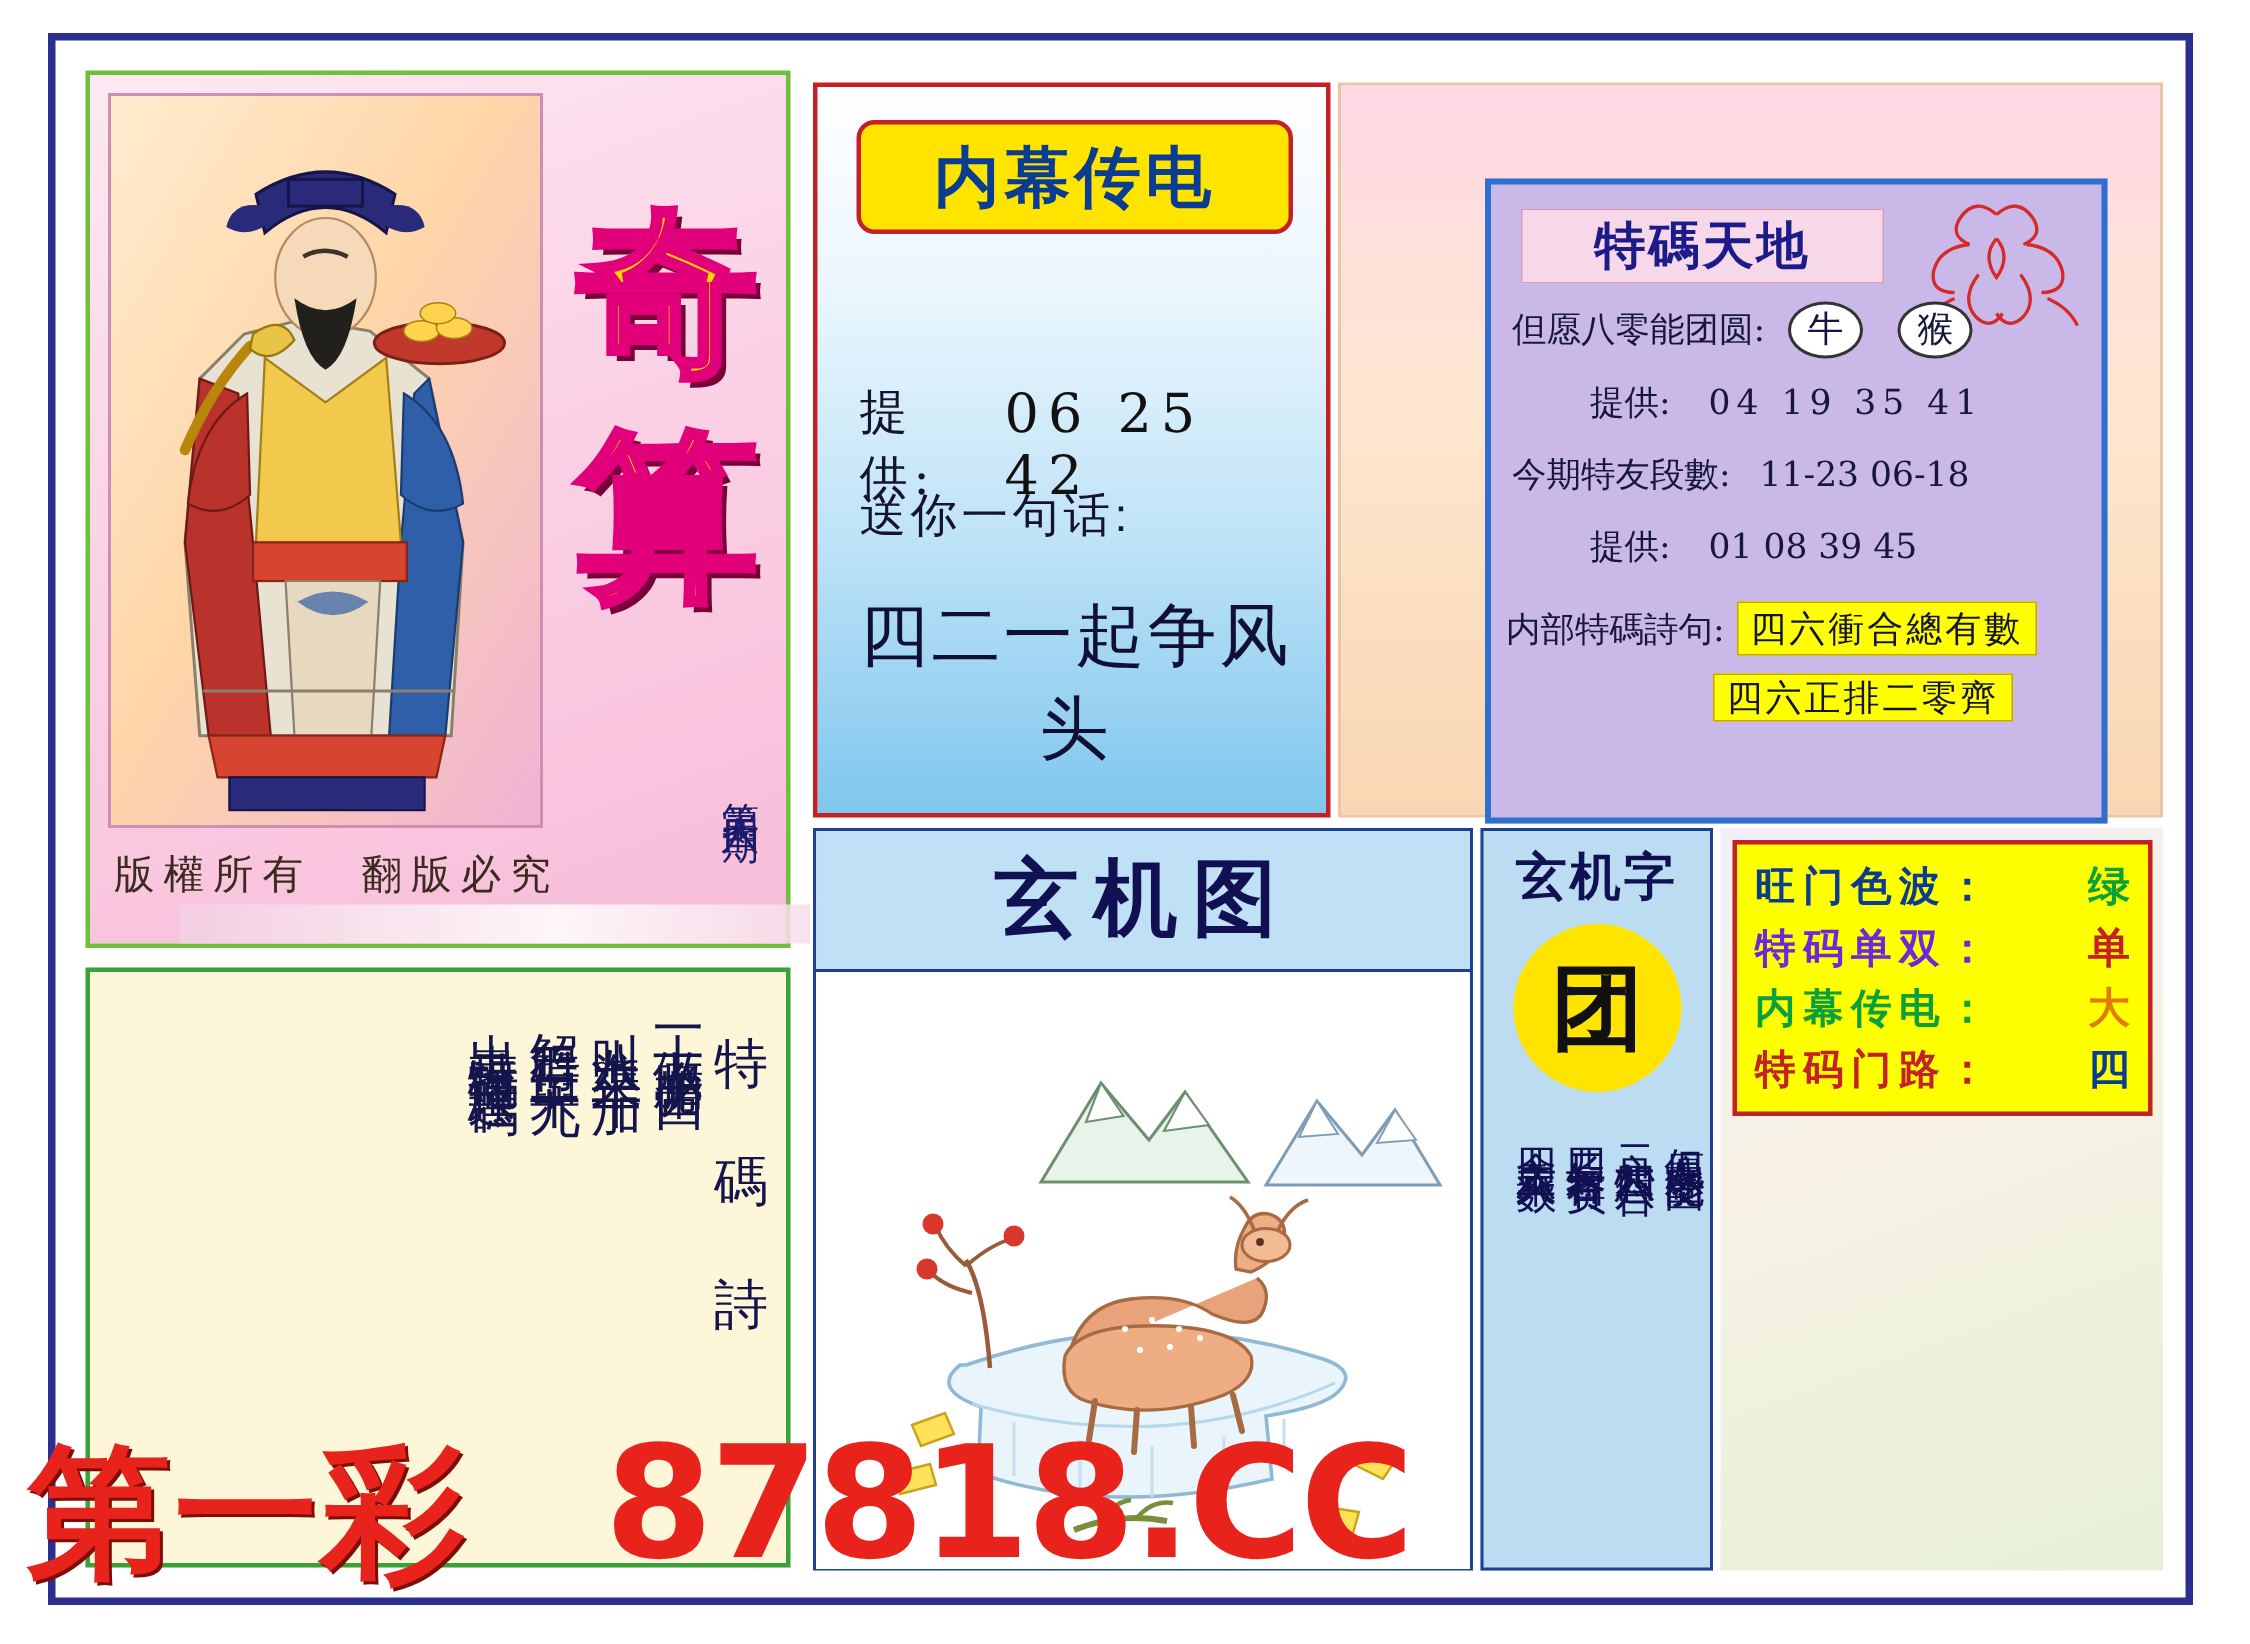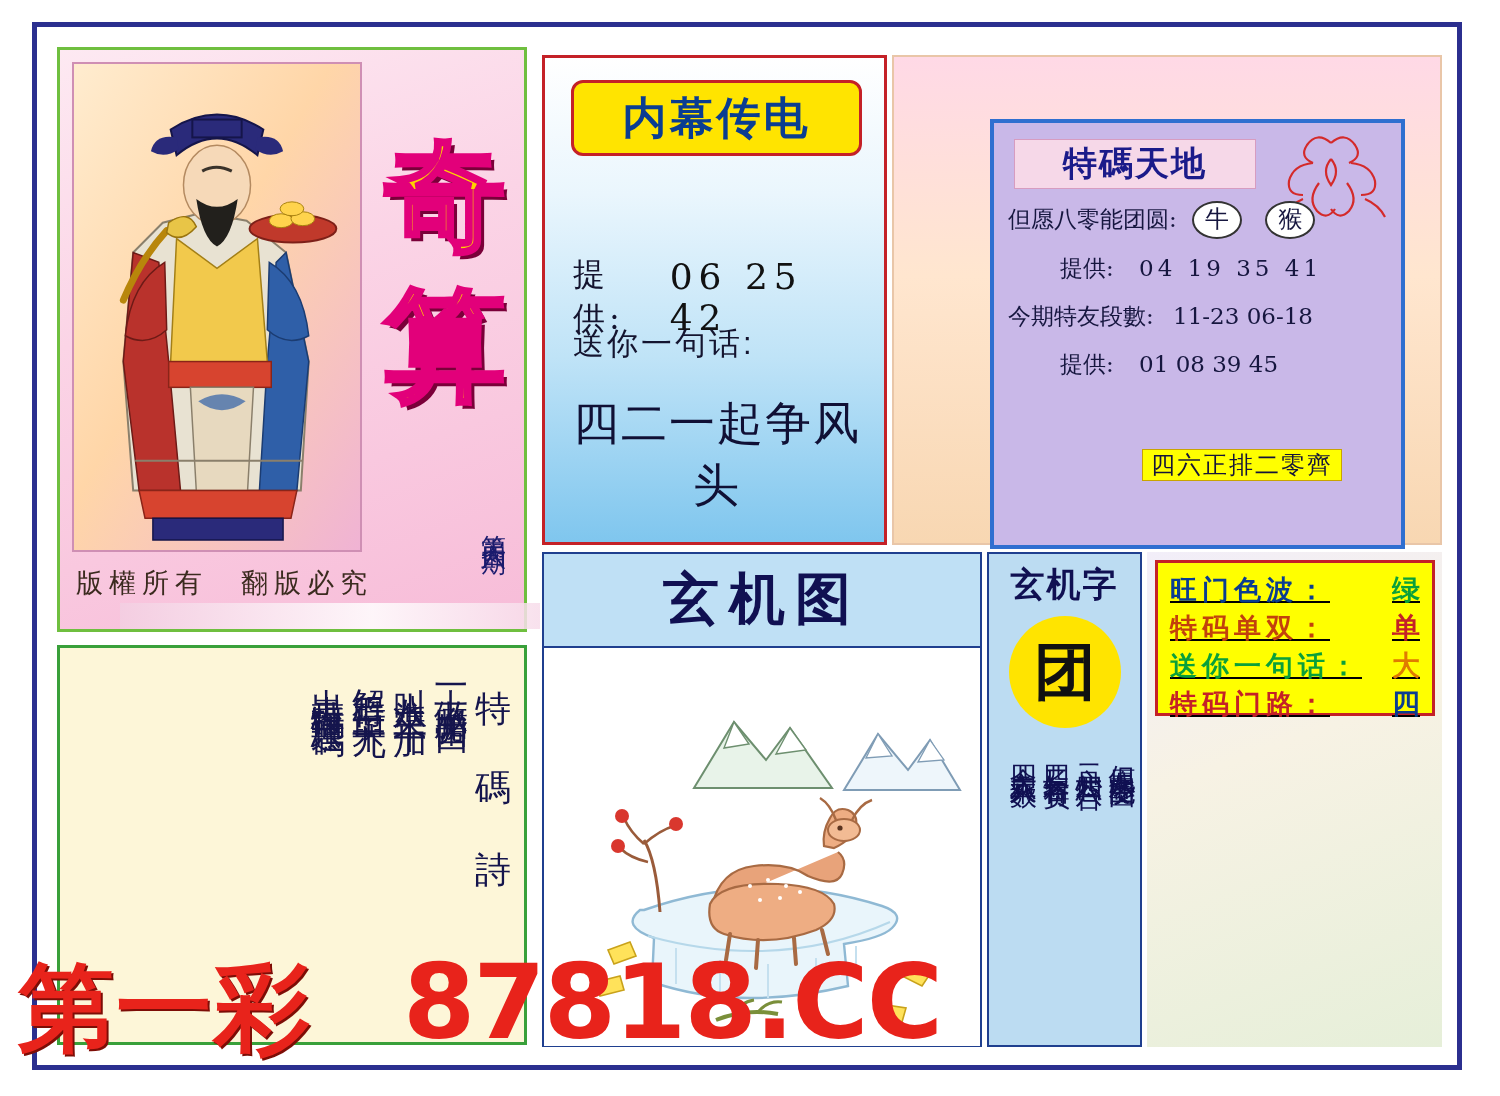--- a/index.html
+++ b/index.html
@@ -218,6 +218,10 @@
           <span style="margin-left:18px;">01 08    39 45</span>
         </div>
 
+        <div class="t-row" style="left:10px;top:278px;display:flex;align-items:center;gap:8px;">
+          <span>内部特碼詩句:</span>
+          <span class="poem-hl">四六衝合總有數</span>
+        </div>
         <div class="t-row" style="left:148px;top:326px;">
           <span class="poem-hl">四六正排二零齊</span>
         </div>

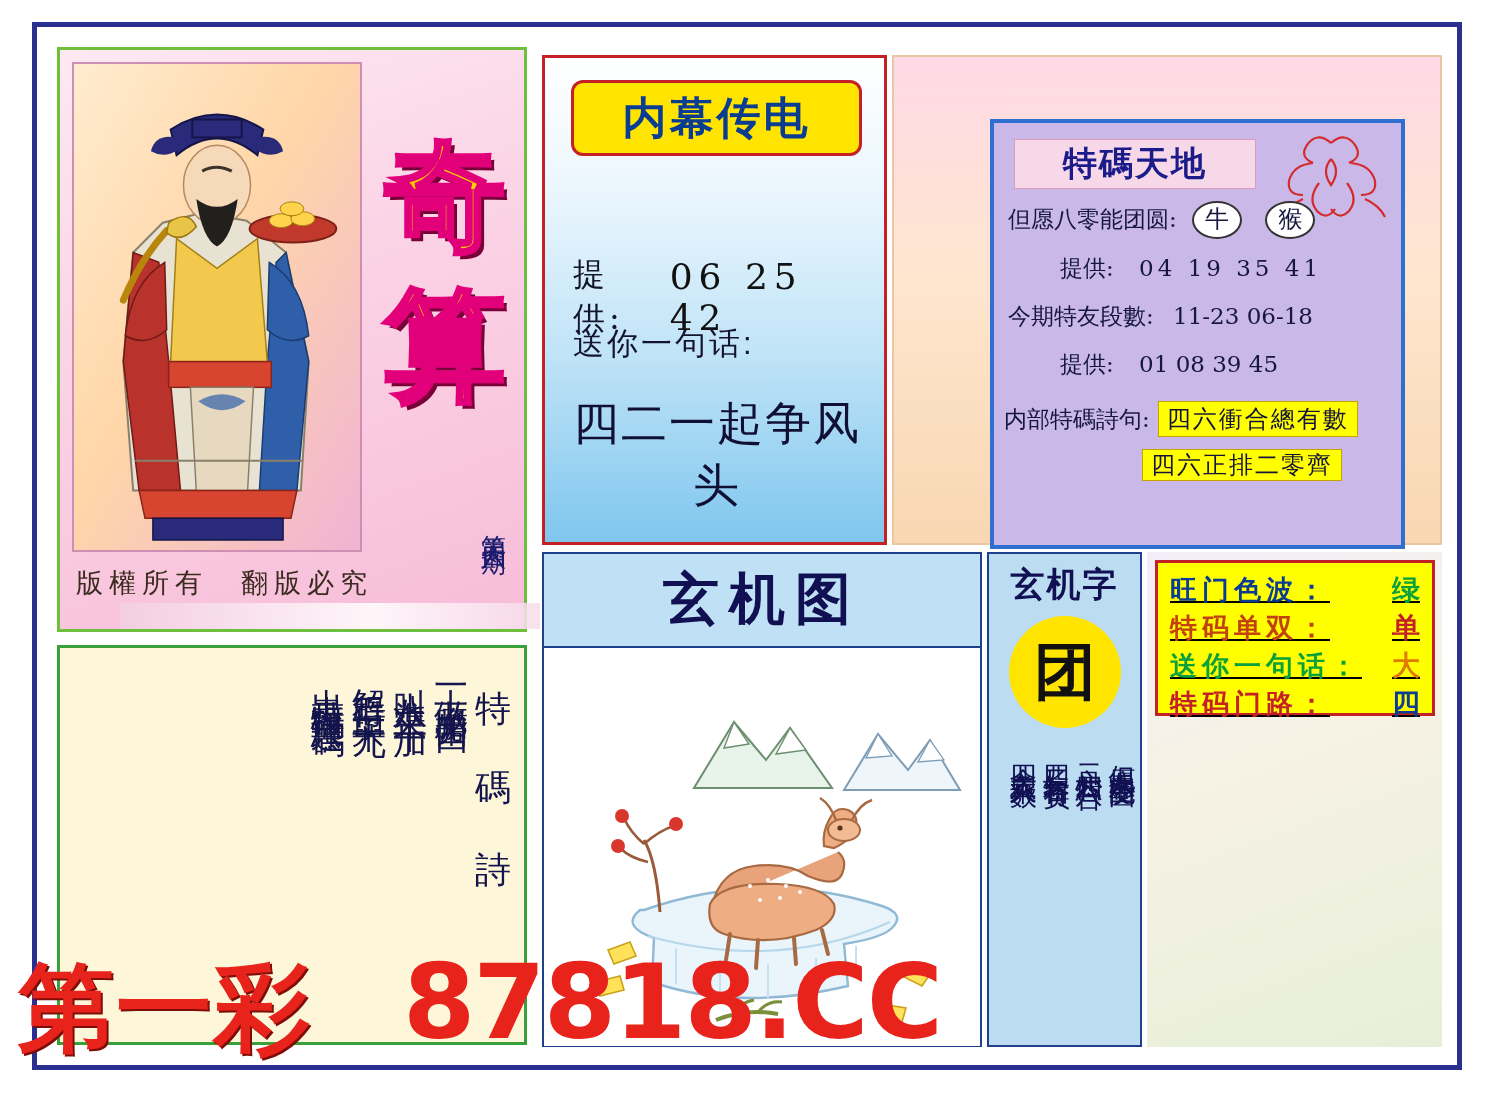--- a/index.html
+++ b/index.html
@@ -83,8 +83,8 @@
   
   .rightpanel{position:absolute;left:1110px;top:525px;width:295px;height:495px;
     background:linear-gradient(160deg,#f2eef9 0%,#f7f2e4 40%,#e6efd9 100%);}
-  .infobox{position:absolute;left:8px;top:8px;width:280px;height:156px;background:#ffff00;border:3px solid #c42127;box-sizing:border-box;
-    padding:8px 6px;display:flex;flex-direction:column;justify-content:space-around;text-decoration:underline;}
+  .infobox{position:absolute;left:8px;top:8px;width:280px;height:184px;background:#ffff00;border:3px solid #c42127;box-sizing:border-box;
+    padding:8px 6px;display:flex;flex-direction:column;justify-content:space-around;}
   .inf-row{display:flex;align-items:center;justify-content:space-between;padding:0 6px;}
   .inf-l{font-family:"DejaVu Serif","Liberation Serif",serif;font-size:27px;font-weight:bold;letter-spacing:5px;}
   .inf-v{font-family:"DejaVu Serif","Liberation Serif",serif;font-size:28px;font-weight:bold;}

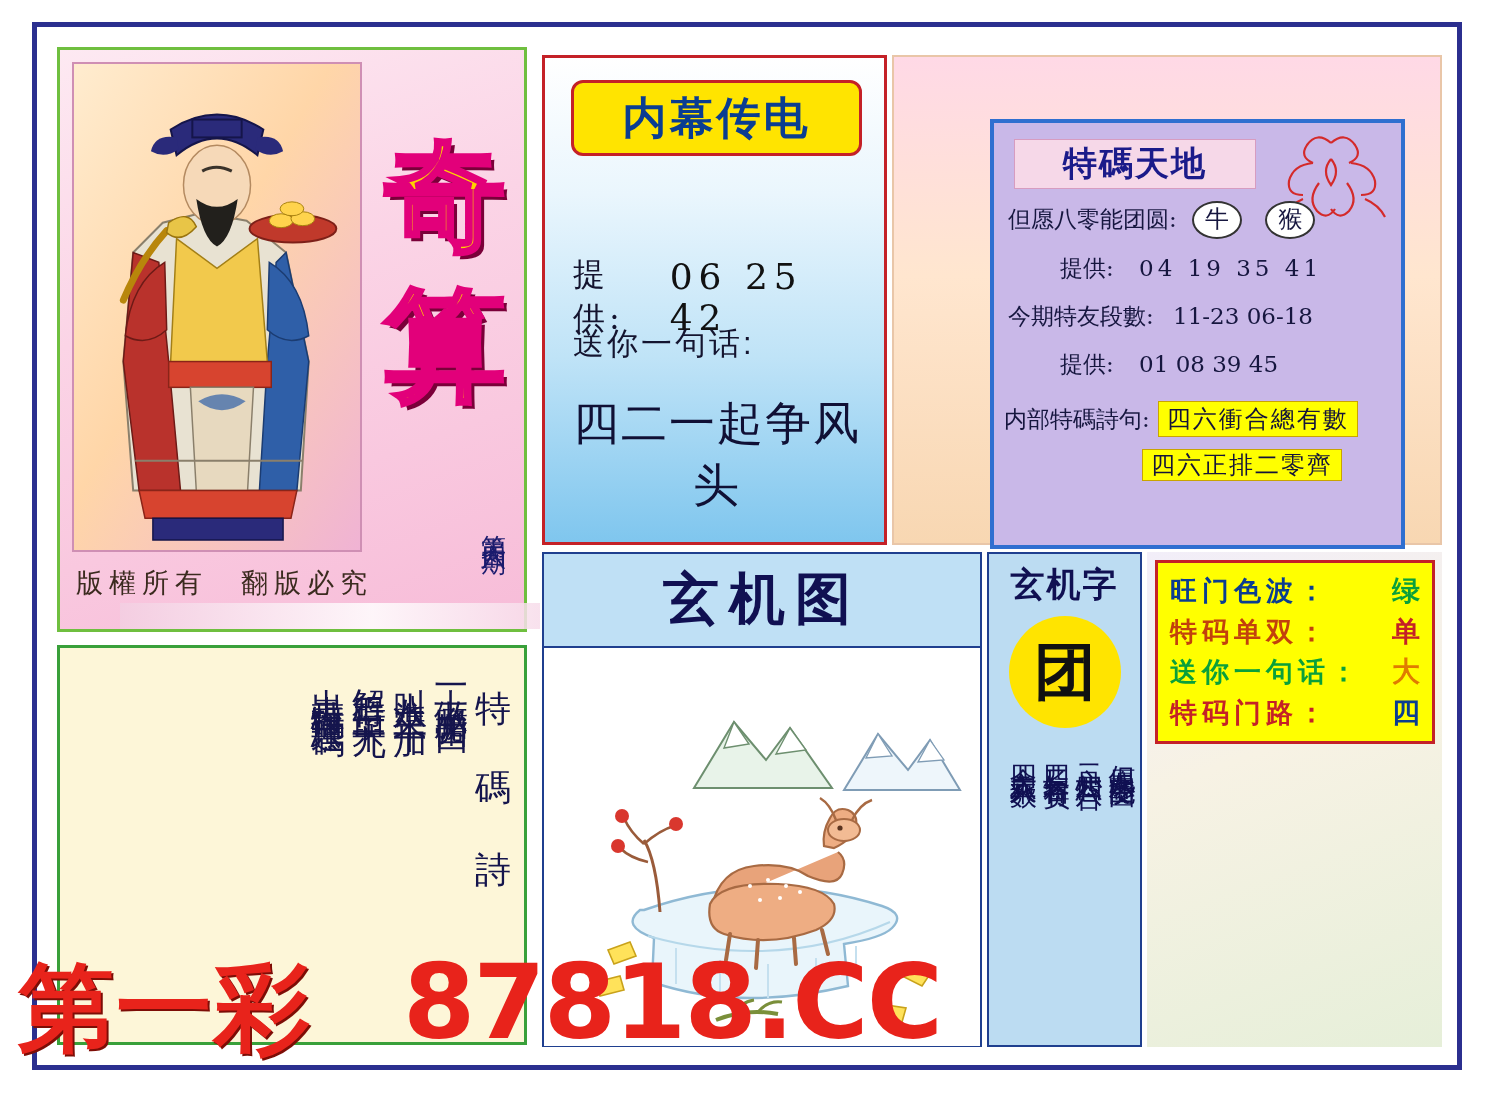--- a/index.html
+++ b/index.html
@@ -302,7 +302,7 @@
           <span class="inf-v" style="color:#0aa03a">绿</span>
         </div>
         <div class="inf-row">
-          <span class="inf-l" style="color:#c2410c">特码单双：</span>
+          <span class="inf-l" style="color:#6d28d9">特码单双：</span>
           <span class="inf-v" style="color:#c42127">单</span>
         </div>
         <div class="inf-row">

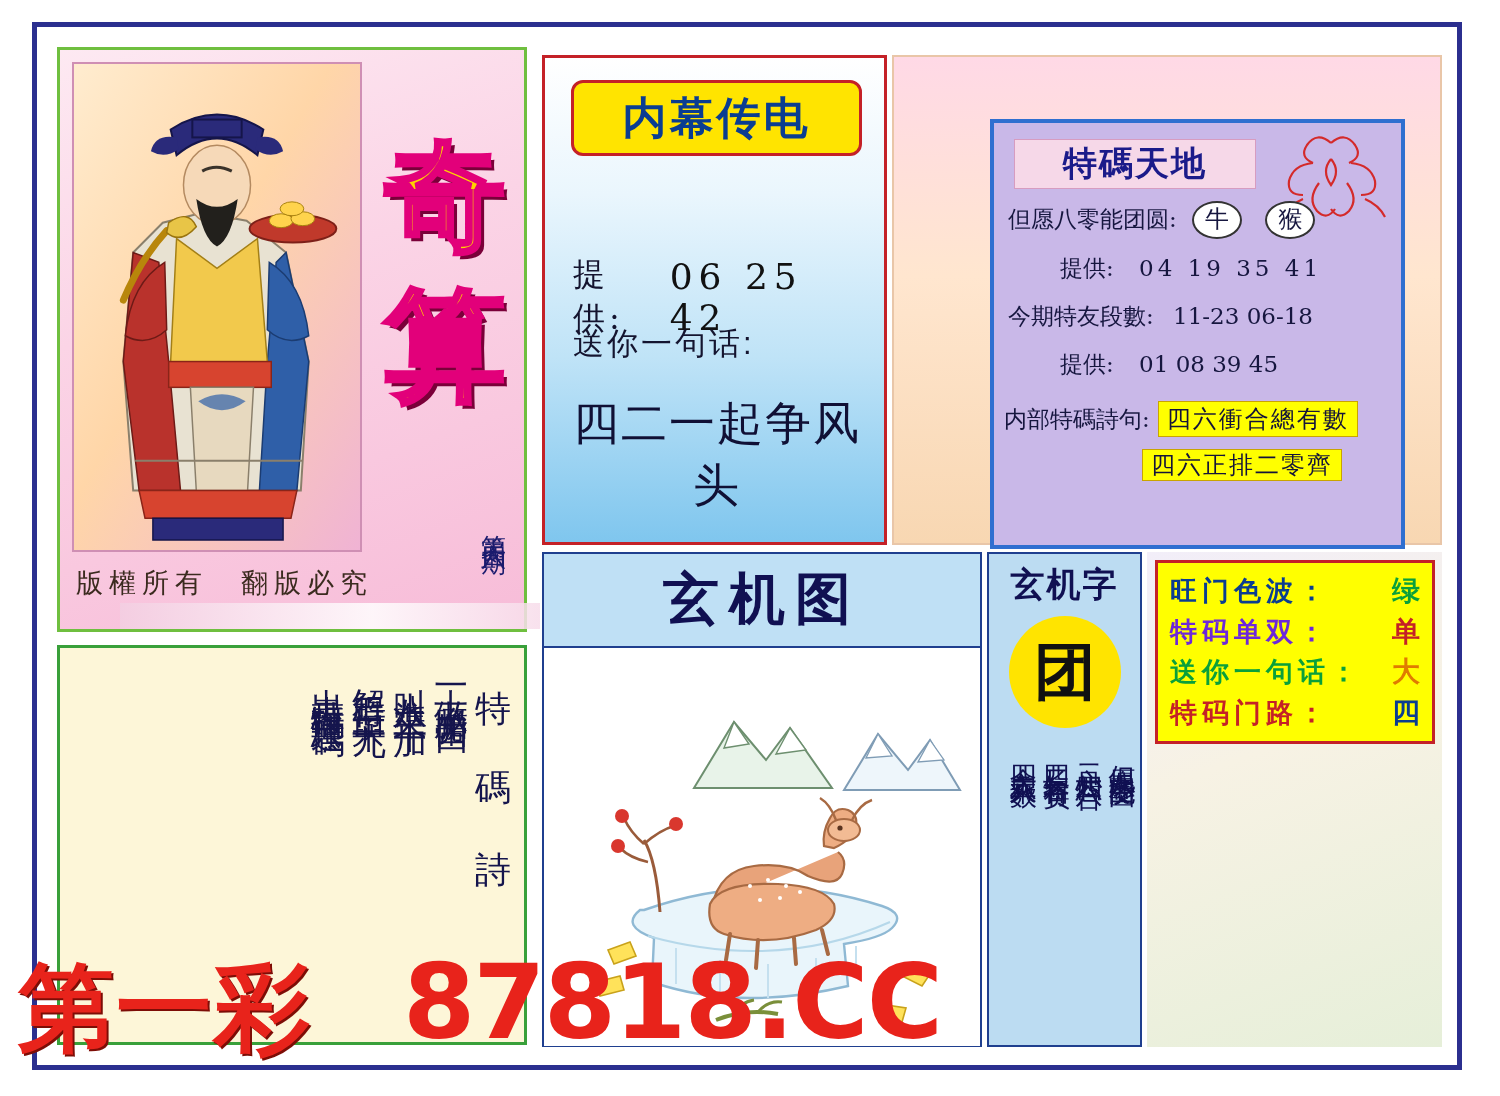--- a/index.html
+++ b/index.html
@@ -306,7 +306,7 @@
           <span class="inf-v" style="color:#c42127">单</span>
         </div>
         <div class="inf-row">
-          <span class="inf-l" style="color:#0aa03a">送你一句话：</span>
+          <span class="inf-l" style="color:#0aa03a">内幕传电：</span>
           <span class="inf-v" style="color:#e07b00">大</span>
         </div>
         <div class="inf-row">

